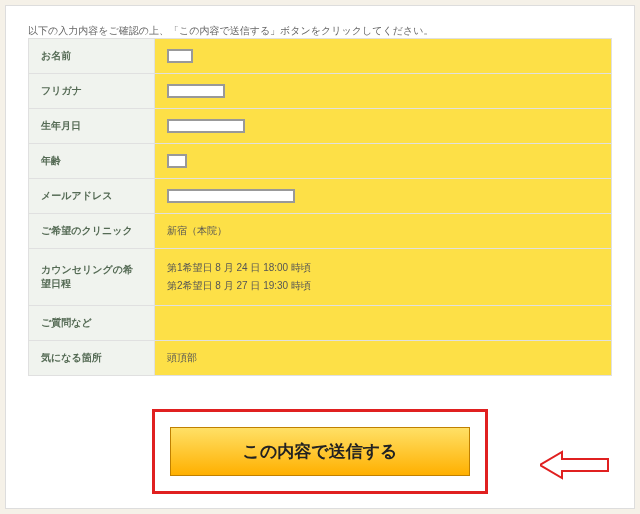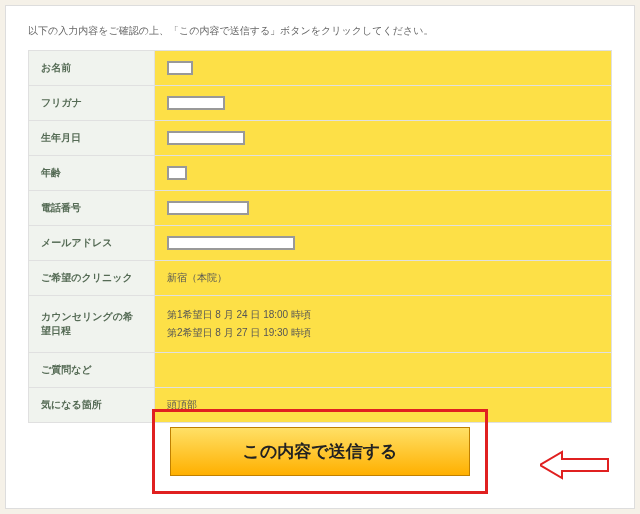--- a/index.html
+++ b/index.html
@@ -6,7 +6,7 @@
 body { font-family: "Hiragino Sans", "Meiryo", sans-serif; background: #f5f1e8; width: 640px; height: 514px; padding: 5px; }
 .container { background: #fff; border: 1px solid #ddd; padding: 18px 22px; height: 100%; position: relative; }
 .title { font-size: 22px; font-weight: bold; color: #2a4a2a; border-bottom: 2px solid #ccc; padding-bottom: 8px; margin-bottom: 12px; }
-.subtitle { font-size: 10px; color: #666; margin-bottom: 12px; }
+.subtitle { font-size: 10px; color: #666; }
 .form-table { width: 100%; border-collapse: collapse; }
 .form-table td { border: 1px solid #e0e0e0; font-size: 10px; padding: 10px 12px; vertical-align: middle; }
 .form-table td.label { background: #f0f3ee; color: #556b55; width: 126px; font-weight: bold; }

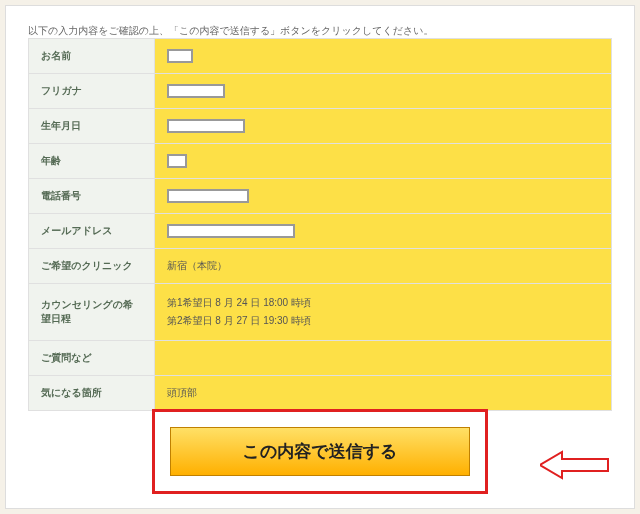--- a/index.html
+++ b/index.html
@@ -50,10 +50,6 @@
       <td class="value"><span class="redacted r4"></span></td>
     </tr>
     <tr>
-      <td class="label">電話番号</td>
-      <td class="value"><span class="redacted r5"></span></td>
-    </tr>
-    <tr>
       <td class="label">メールアドレス</td>
       <td class="value"><span class="redacted r6"></span></td>
     </tr>

